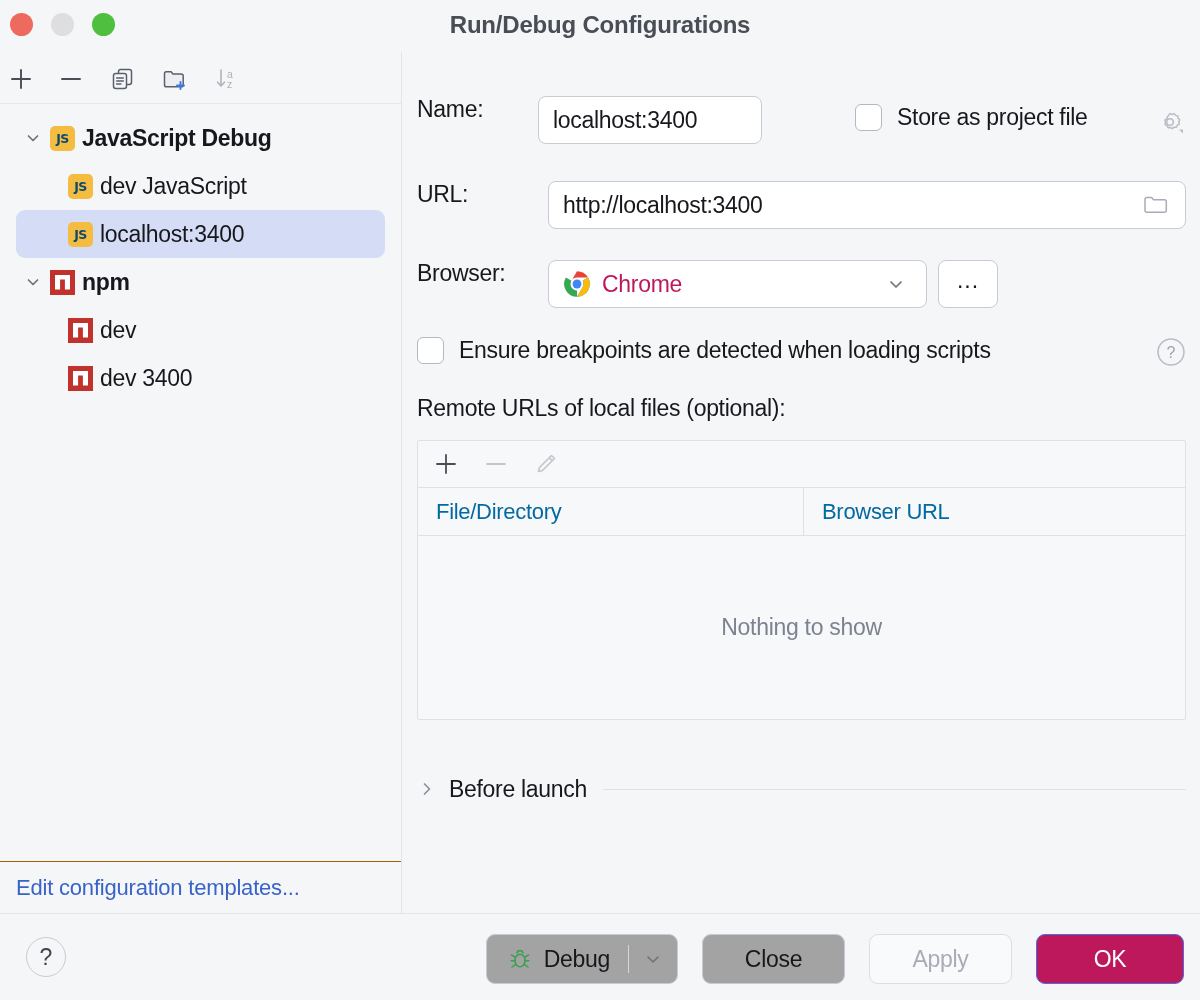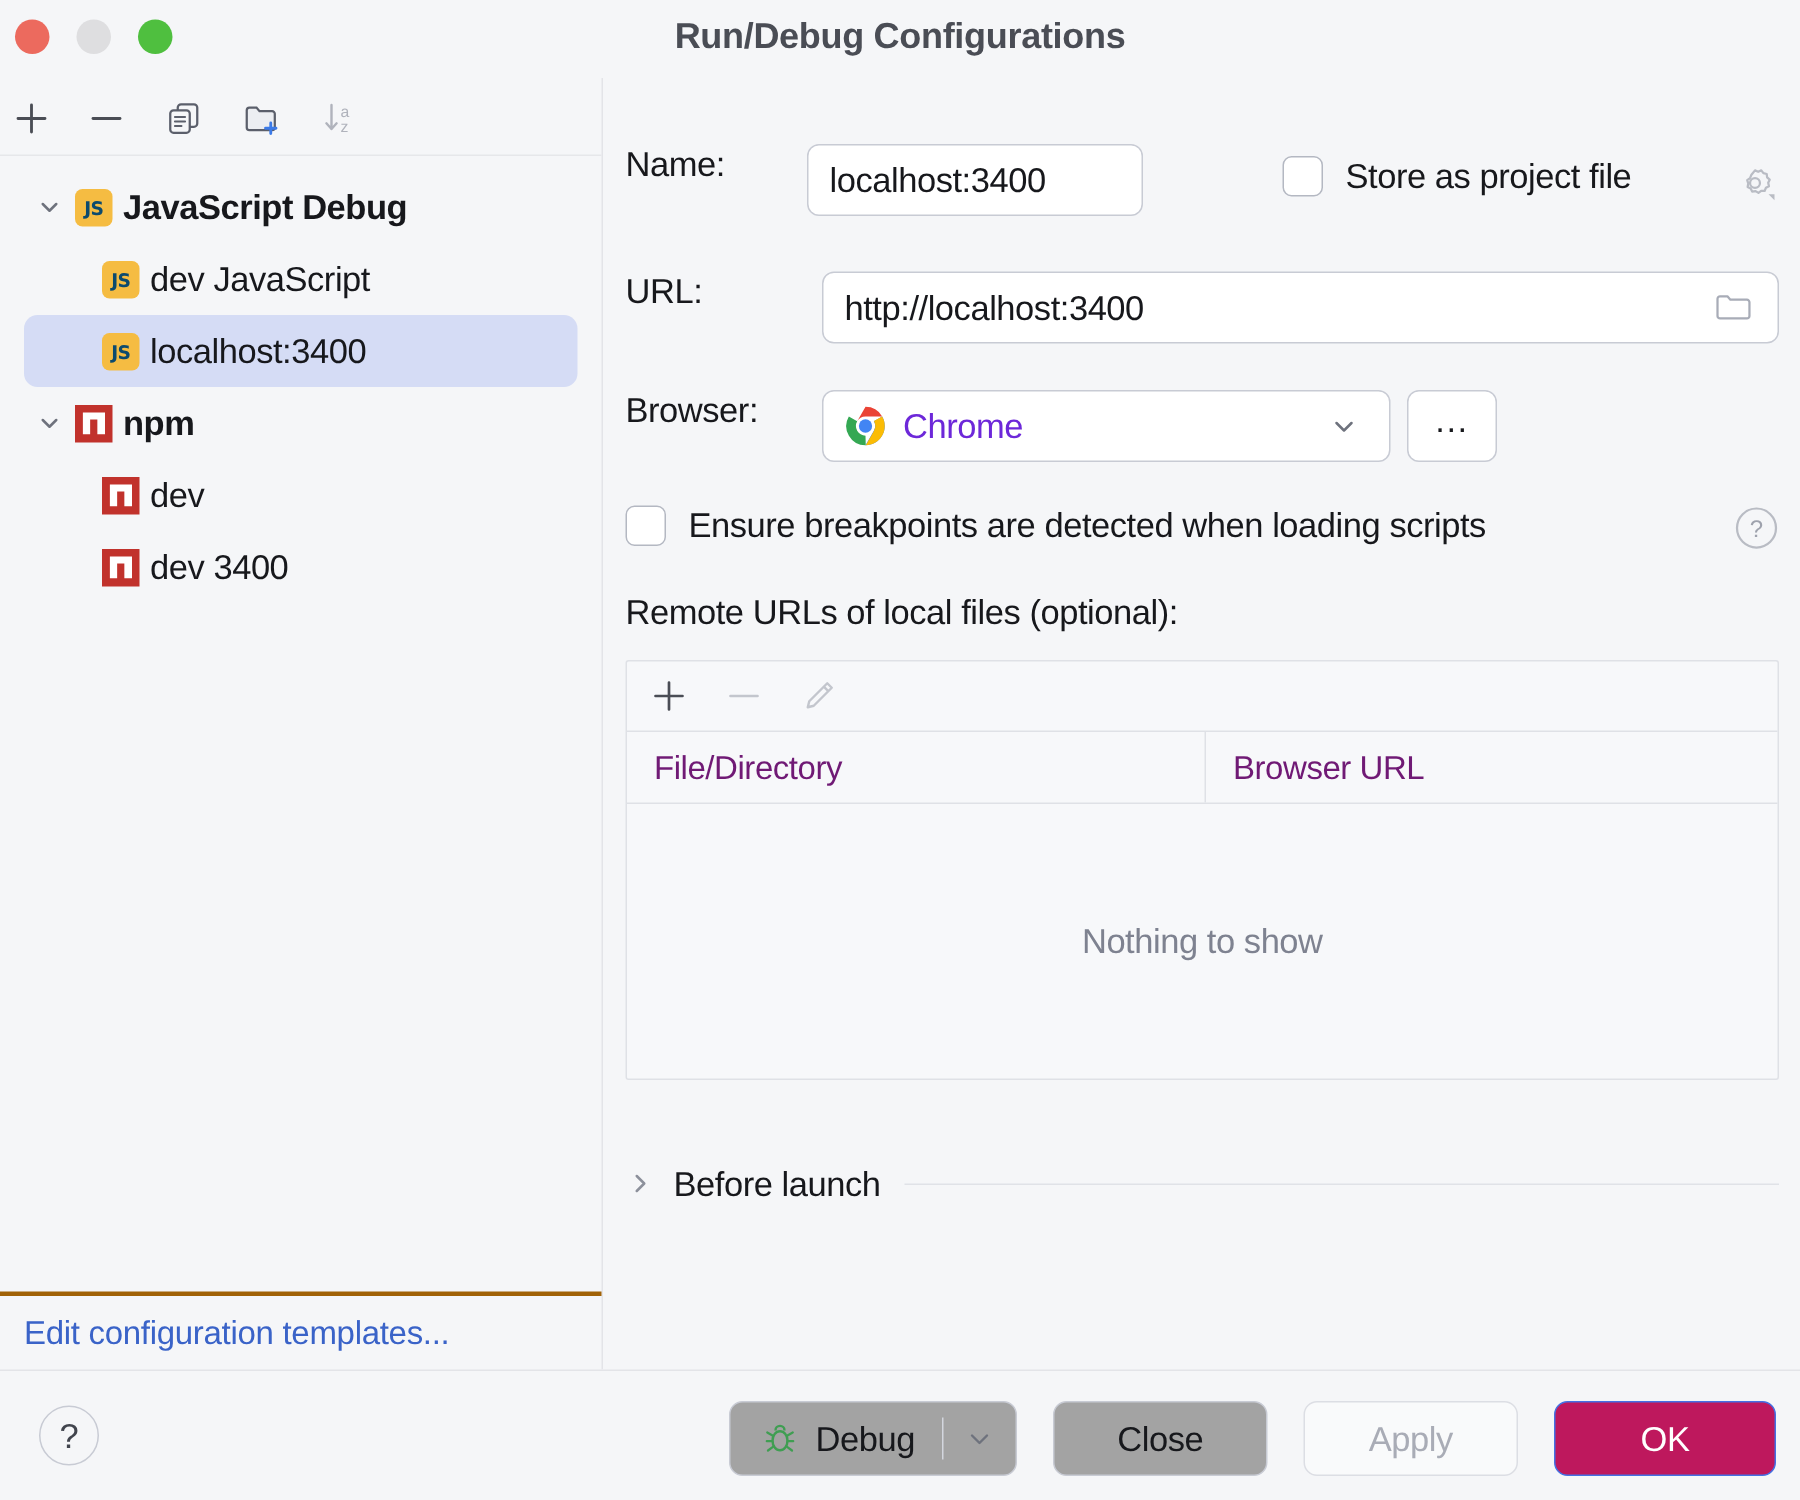--- a/index.html
+++ b/index.html
@@ -161,7 +161,7 @@
     padding: 0 10px 0 14px;
   }
   .combo-text {
-    font-size: 23px; color: #6d28d9; margin-left: 11px; flex: 1;
+    font-size: 23px; color: #be185d; margin-left: 11px; flex: 1;
     letter-spacing: -0.3px;
   }
   .btn-dots {

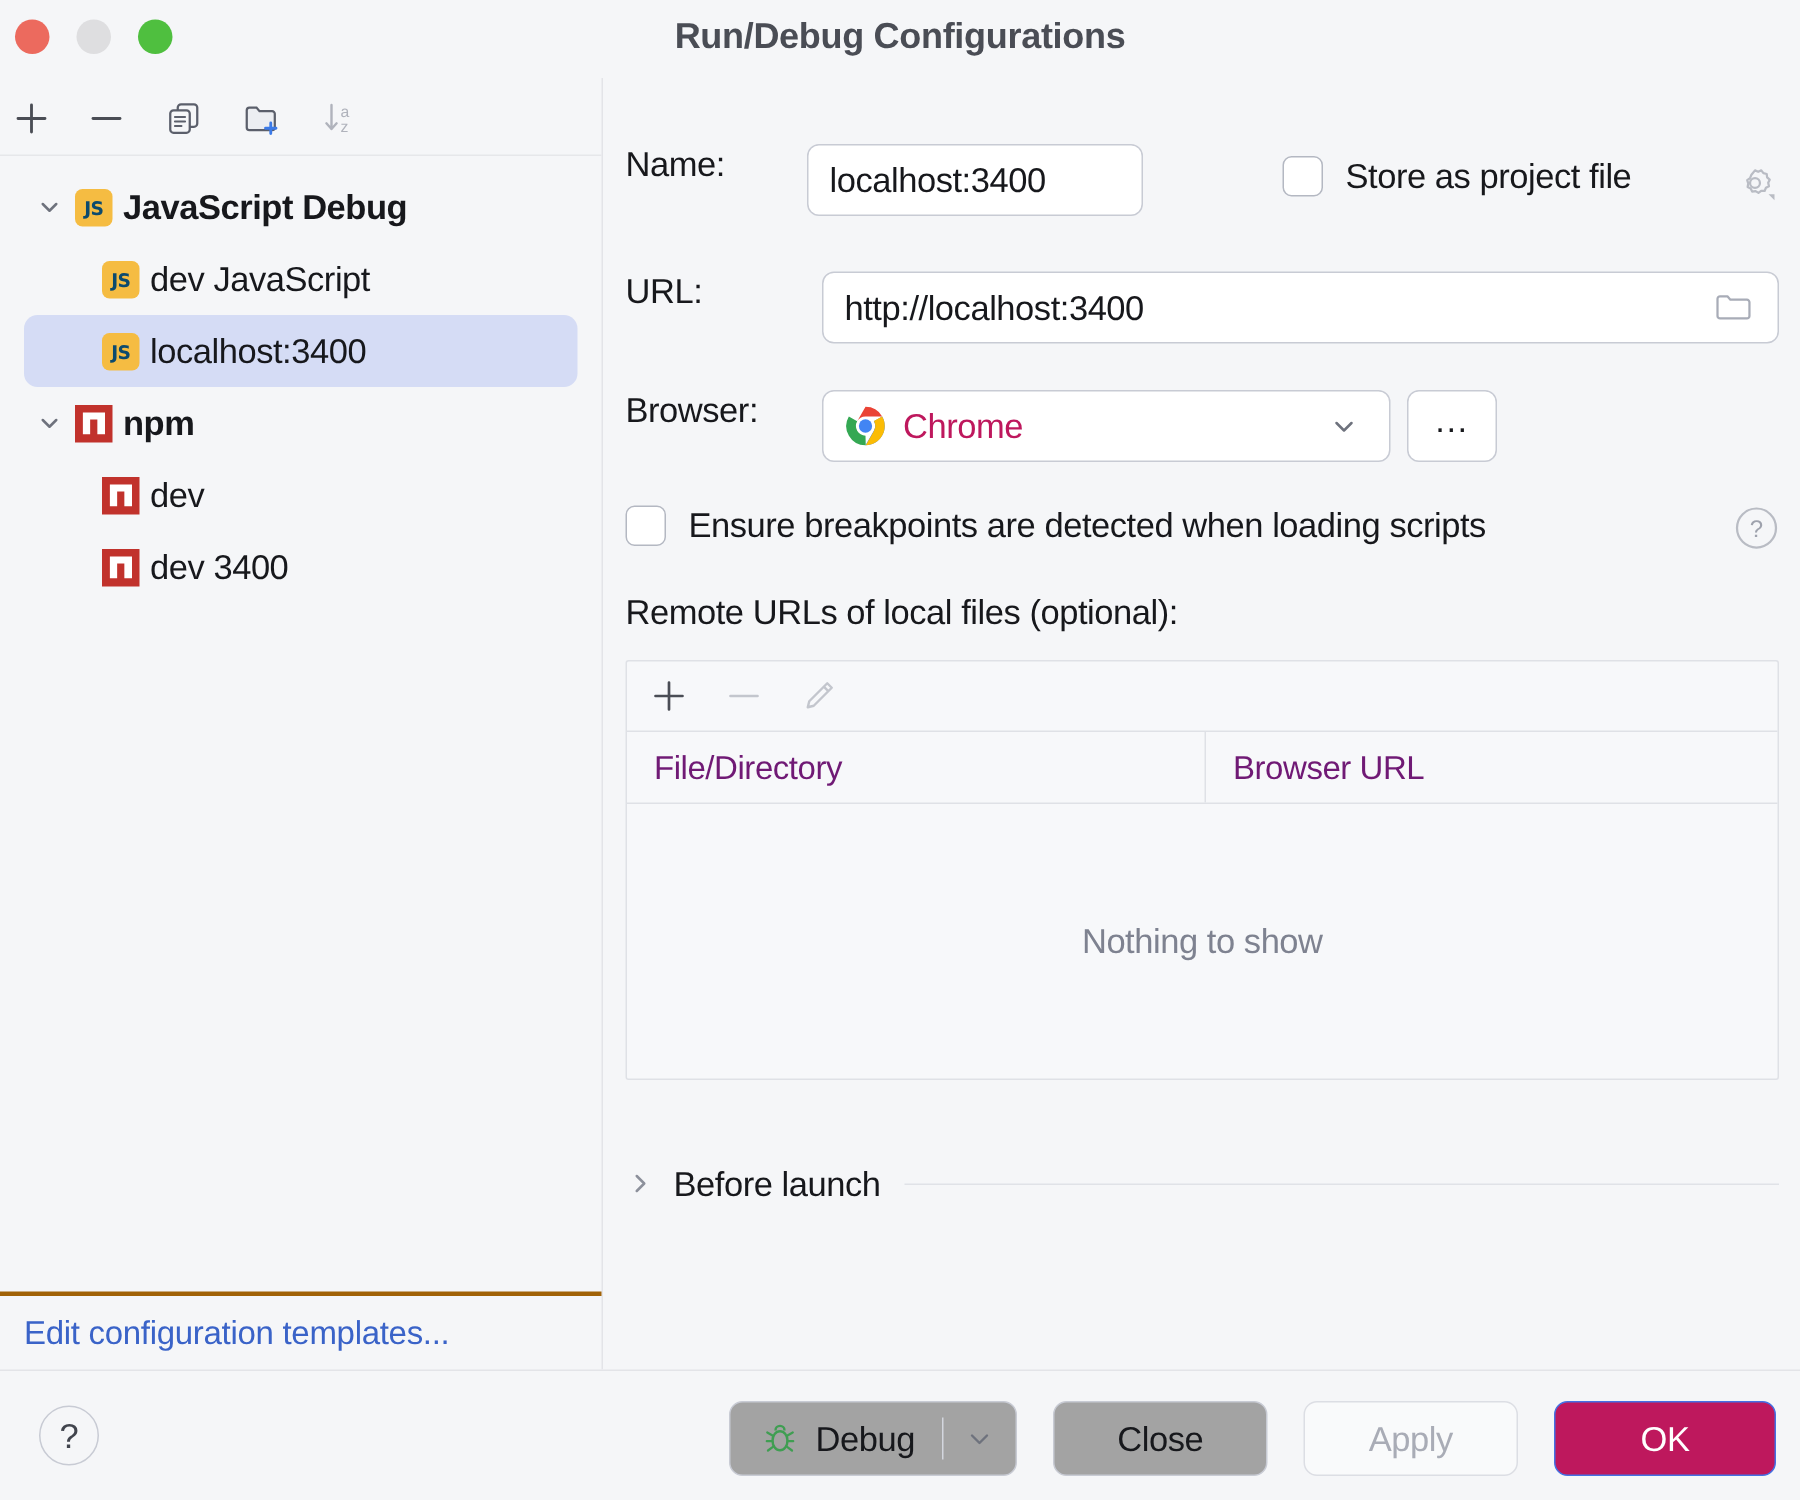--- a/index.html
+++ b/index.html
@@ -198,7 +198,7 @@
     display: flex; align-items: center;
   }
   .th {
-    font-size: 22px; color: #701a75; letter-spacing: -0.3px;
+    font-size: 22px; color: #0369a1; letter-spacing: -0.3px;
     padding-left: 18px;
   }
   .th.col1 { width: 386px; border-right: 1px solid #dfe1e6; height: 100%; display:flex; align-items:center; }

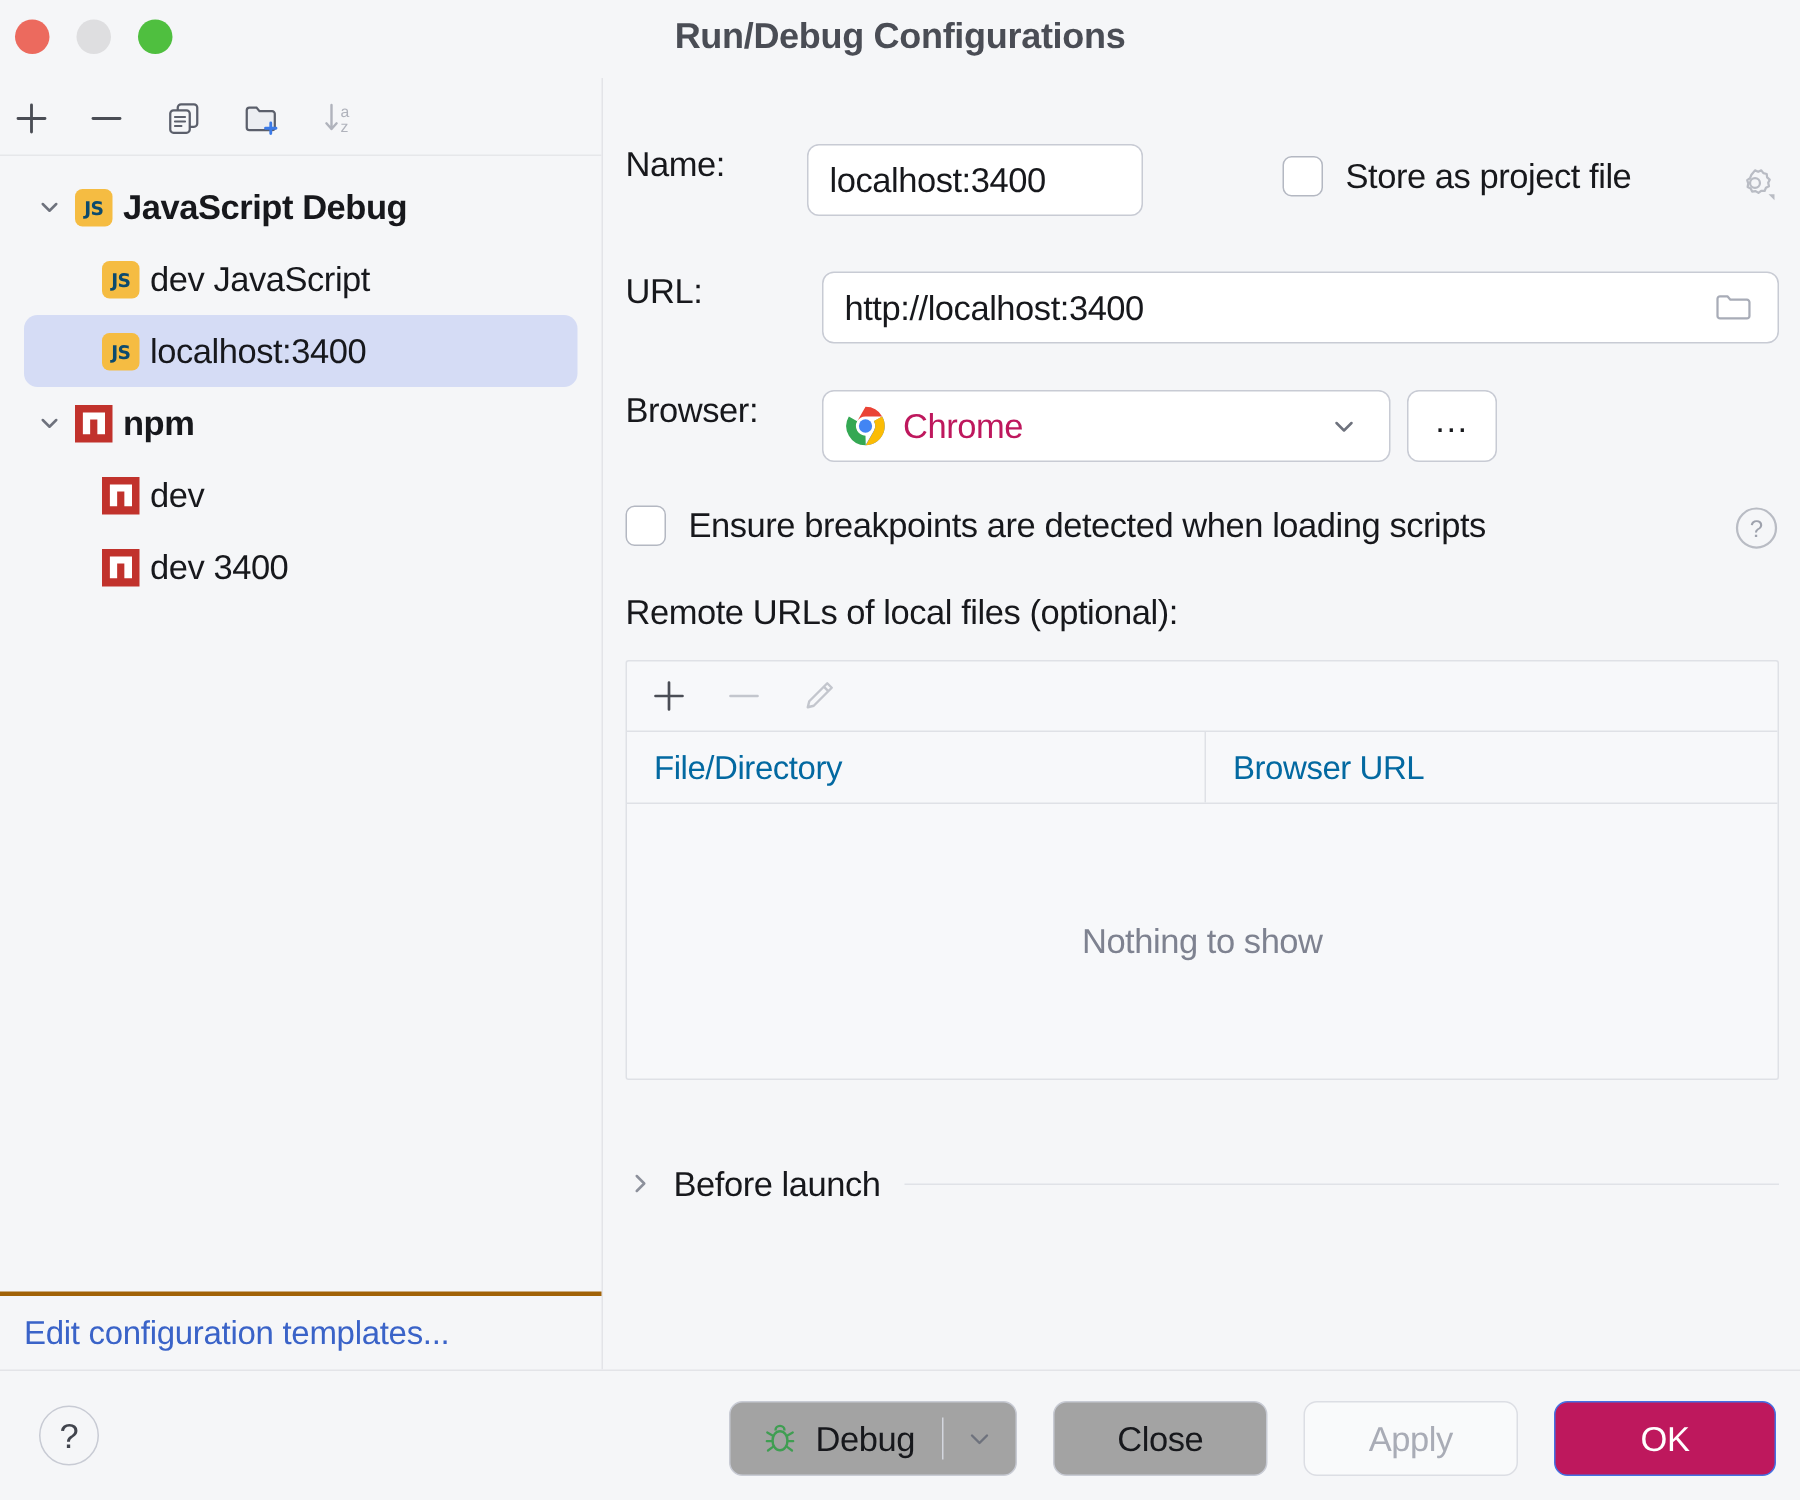--- a/index.html
+++ b/index.html
@@ -111,7 +111,7 @@
   .edit-templates {
     position: absolute; left: 0; bottom: 0;
     width: 401px; height: 52px;
-    border-top: 3px solid #a16207;
+    border-top: 1px solid #a16207;
     display: flex; align-items: center;
     padding-left: 16px;
   }

